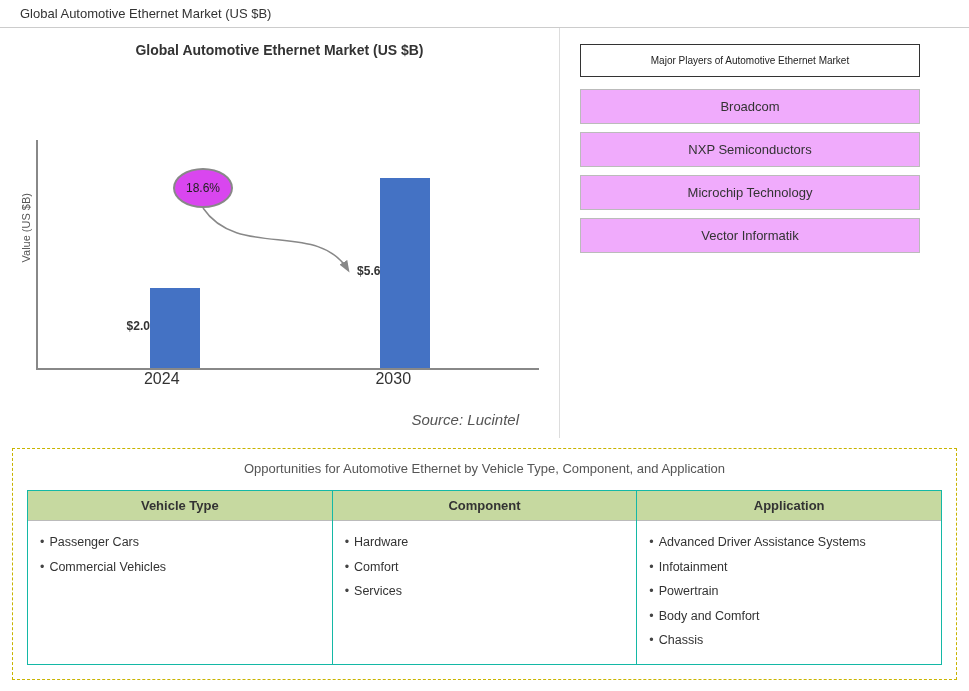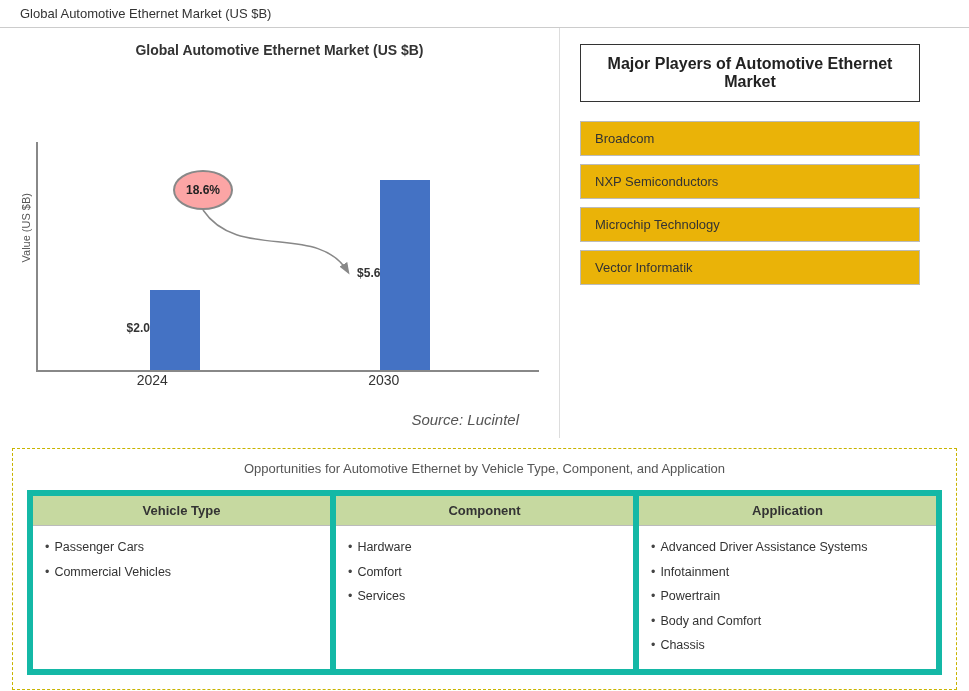--- a/index.html
+++ b/index.html
@@ -138,10 +138,10 @@
       border: 1.5px solid #333;
       padding: 10px 16px;
       text-align: center;
-      font-size: 16px;
-      font-weight: 700;
+      font-size: 10px;
+      font-weight: 400;
       color: #222;
-      margin-bottom: 11px;
+      margin-bottom: 4px;
     }
 
     .player-item {

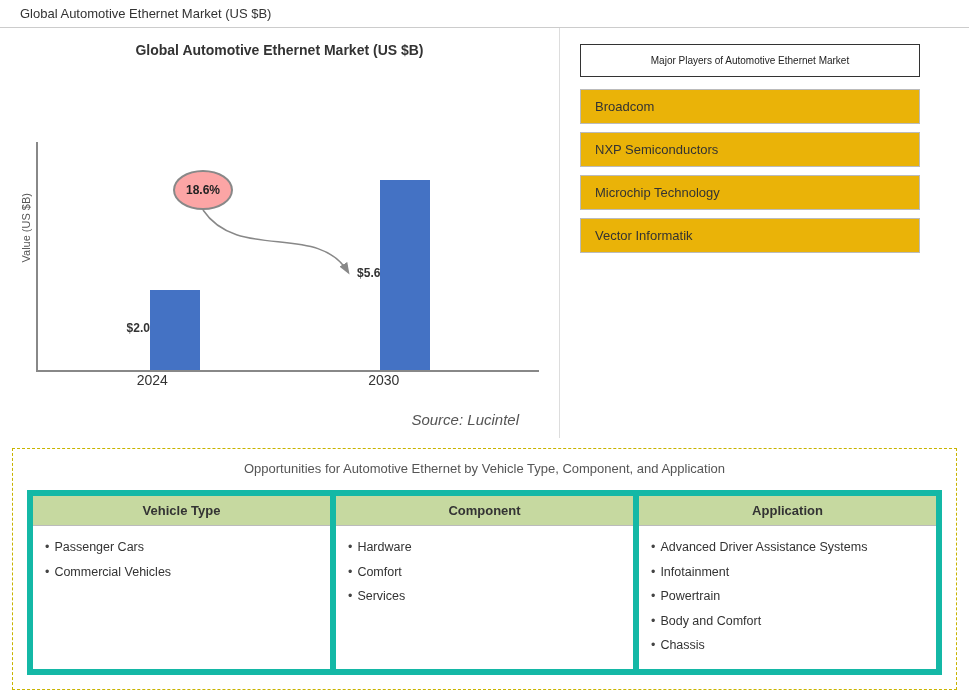--- a/index.html
+++ b/index.html
@@ -147,9 +147,10 @@
     .player-item {
       border: 1px solid #bbb;
       padding: 9px 14px;
-      font-size: 13px;
-      color: #333;
-      background: #eab308;
+      text-align: center;
+      font-size: 13px;
+      color: #333;
+      background: #f0abfc;
     }
 
     

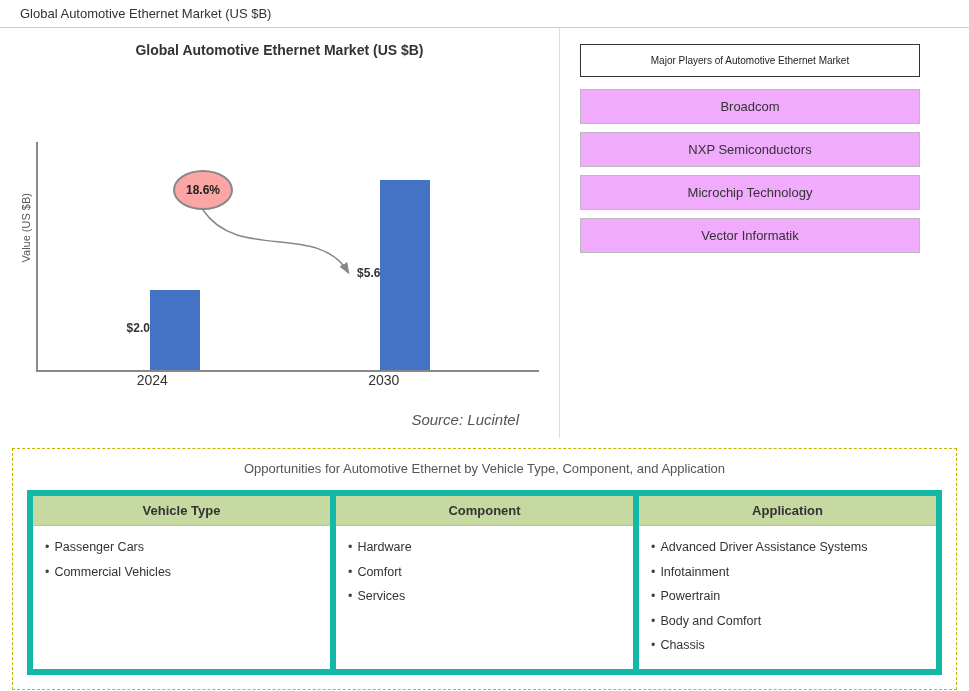--- a/index.html
+++ b/index.html
@@ -110,8 +110,8 @@
       align-items: center;
       justify-content: center;
       font-size: 12px;
-      font-weight: 700;
-      background: #fca5a5;
+      font-weight: 400;
+      background: #d946ef;
       position: relative;
       z-index: 2;
     }

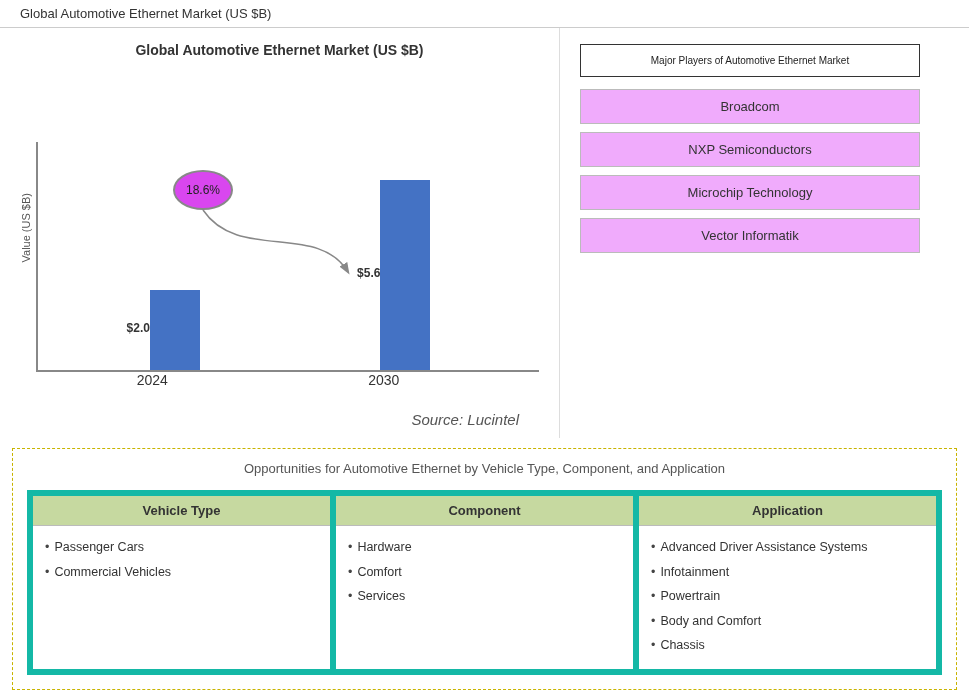--- a/index.html
+++ b/index.html
@@ -223,9 +223,9 @@
       padding: 0 30px 0 10px;
     }
     .x-label {
-      font-size: 14px;
-      color: #333;
-      text-align: left;
+      font-size: 16px;
+      color: #333;
+      text-align: center;
       width: 50px;
     }
   </style>

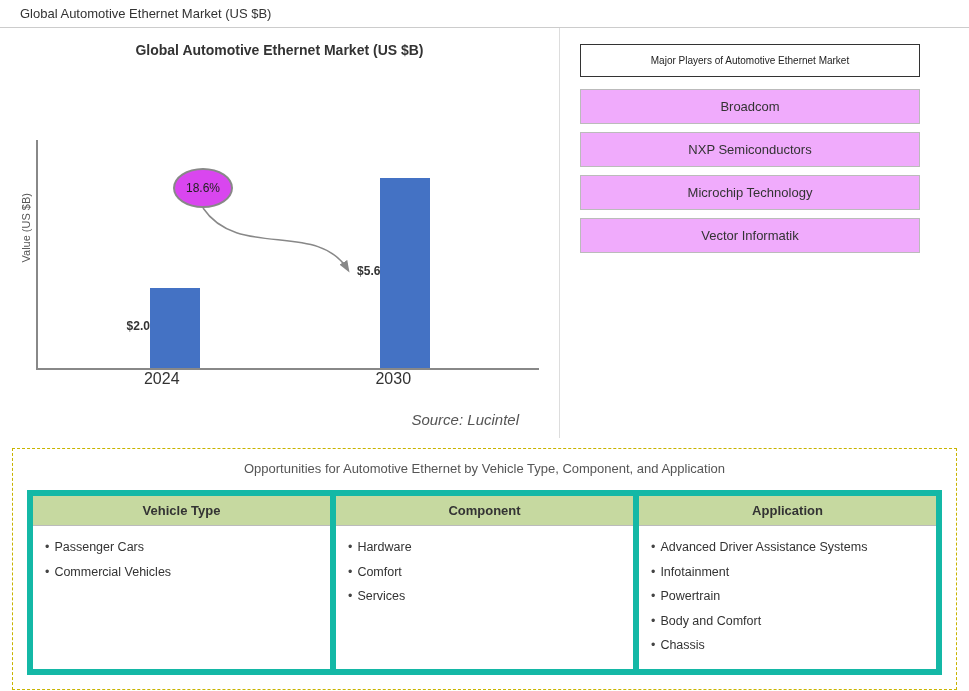--- a/index.html
+++ b/index.html
@@ -175,7 +175,7 @@
 
     .opp-column {
       flex: 1;
-      border: 6px solid #14b8a6;
+      border: 1px solid #14b8a6;
       margin-right: 0;
     }
 

